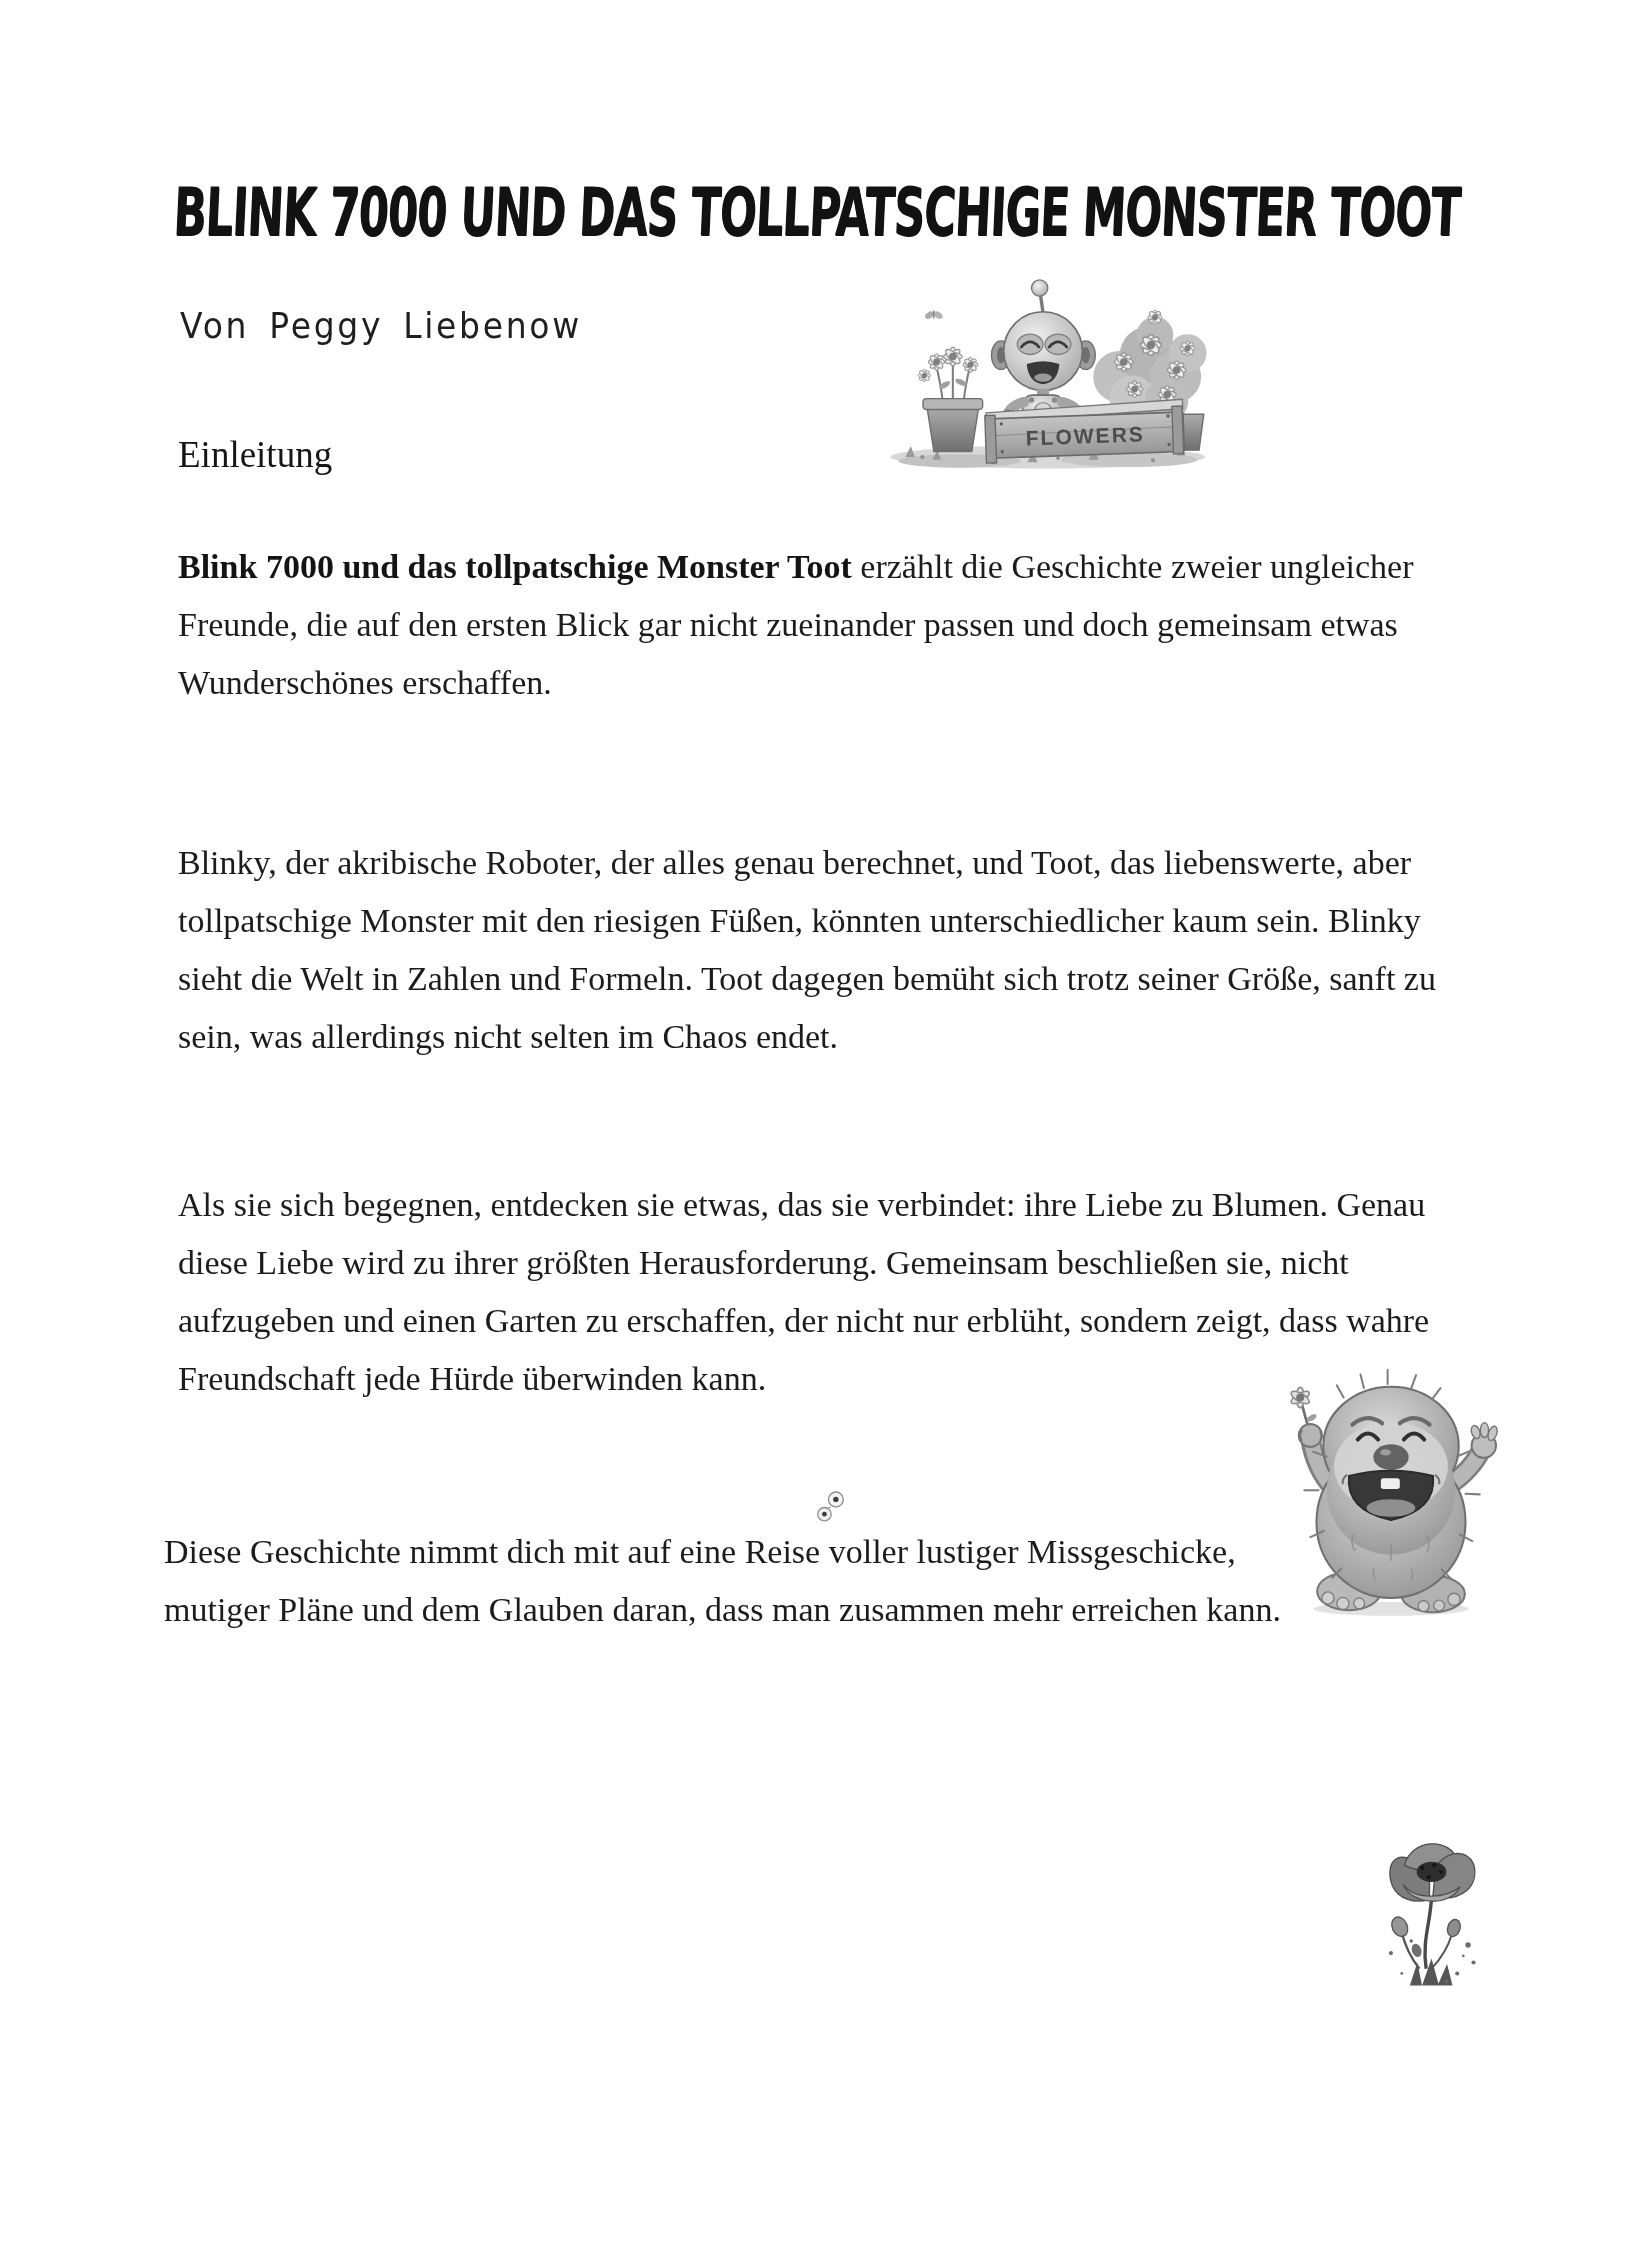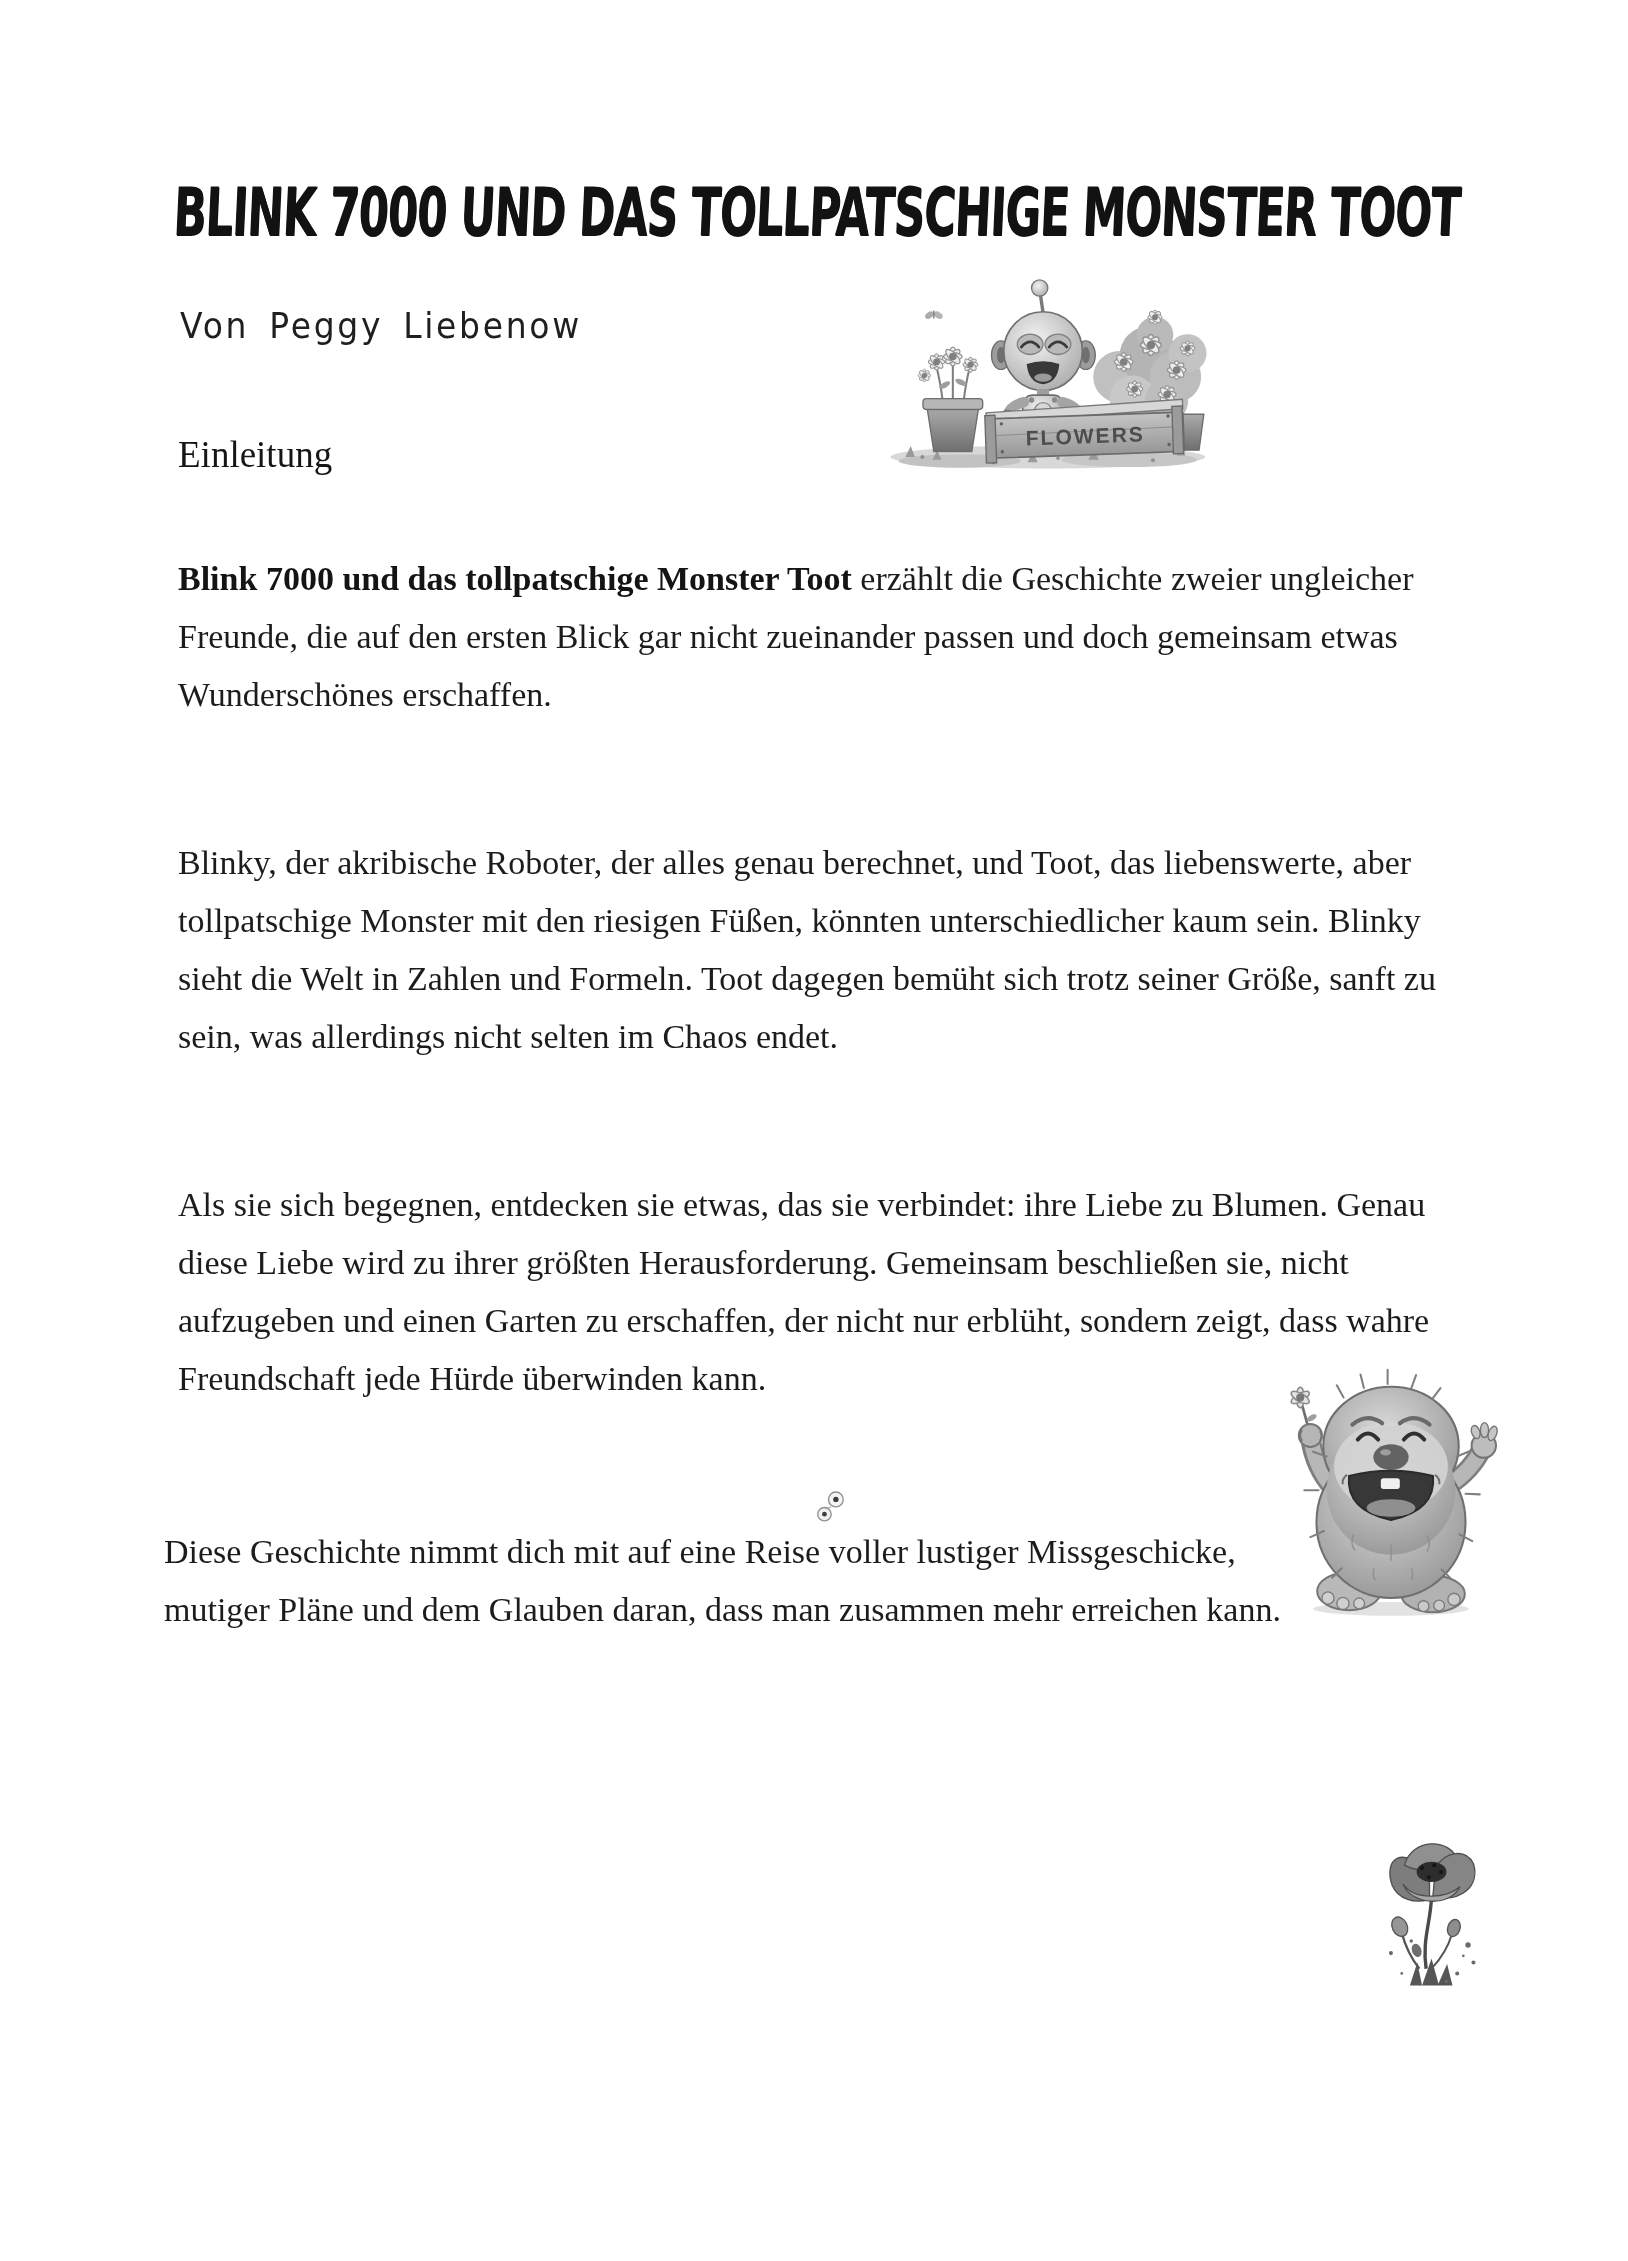--- a/index.html
+++ b/index.html
@@ -19,7 +19,7 @@
   .p{position:absolute;margin:0;font-size:34px;line-height:58px;color:#1c1c1c;
      text-align:left;hyphens:none;}
   .p b{font-weight:700;color:#141414;}
-  .p1{left:178px;top:550px;width:1255px;}
+  .p1{left:178px;top:538px;width:1255px;}
   .p2{left:178px;top:834px;width:1259px;}
   .p3{left:178px;top:1176px;width:1259px;}
   .p4{left:164px;top:1523px;width:1140px;}

